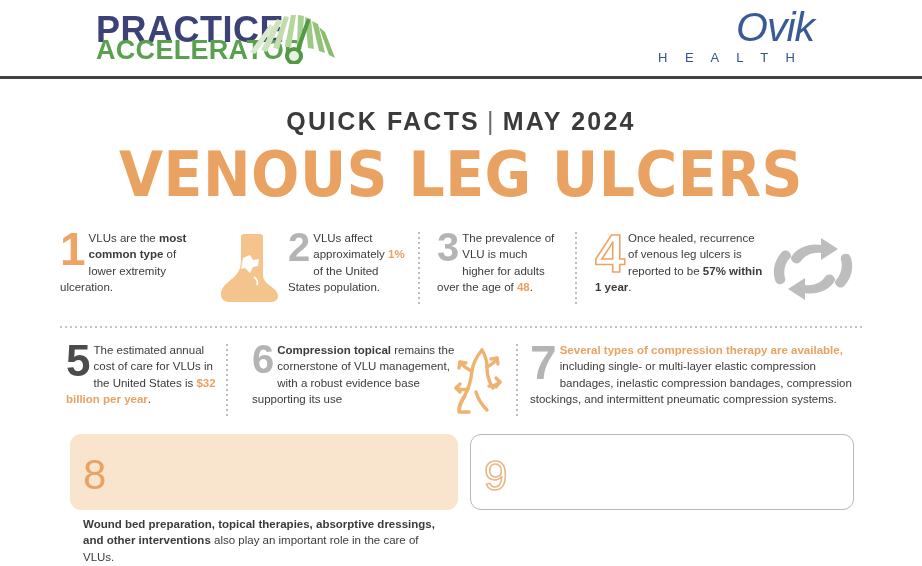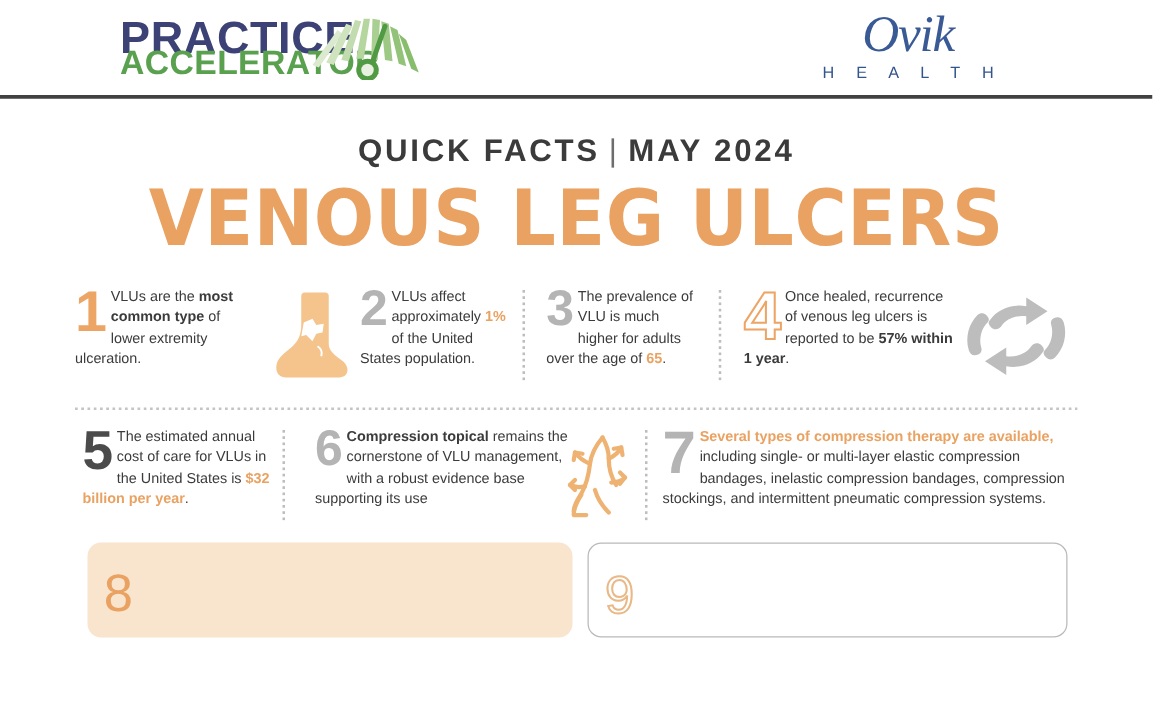--- a/index.html
+++ b/index.html
@@ -57,12 +57,13 @@
   }
   .ovik-script{
     display:block;
-    font-family:Liberation Serif, serif;
+    font-family:Liberation Sans, sans-serif;
     font-style:italic;
     font-size:41px;
     color:#3a5a96;
     line-height:1.05;
     letter-spacing:-1px;
+    text-align:right;
   }
   .ovik-health{
     display:block;

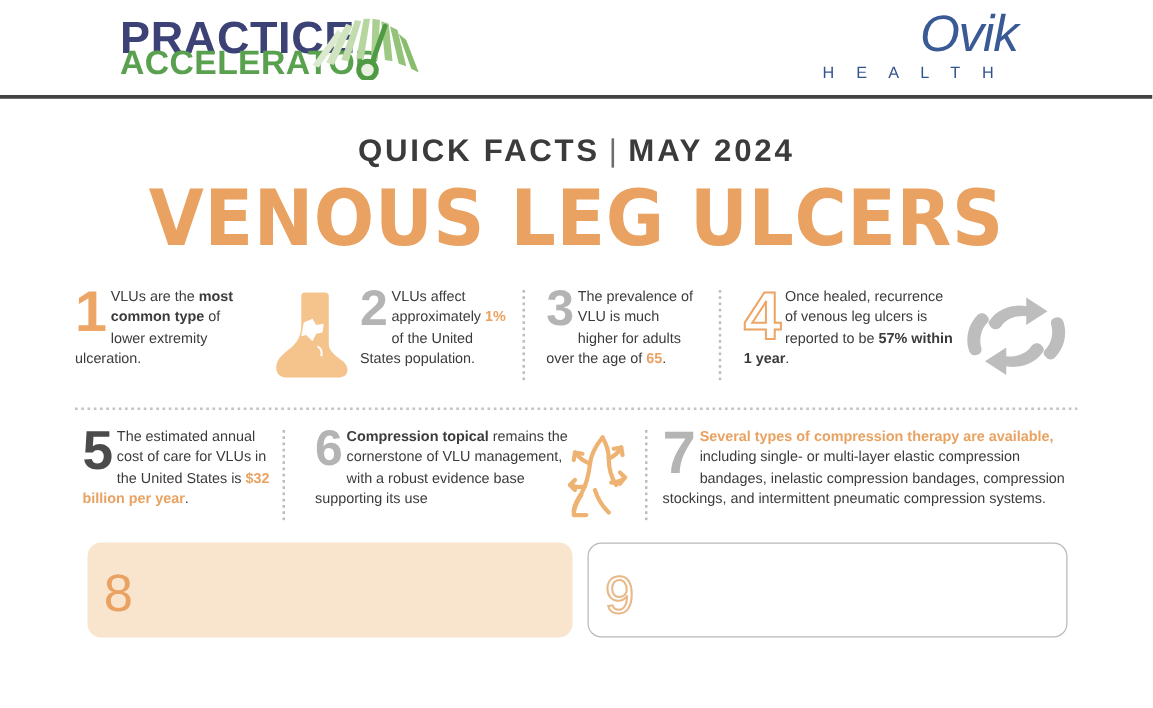--- a/index.html
+++ b/index.html
@@ -292,7 +292,7 @@
 
   <div class="fact" id="fact3">
     <span class="num num-gray">3</span>
-    <p>The prevalence of VLU is much higher for adults over the age of <span class="o">65</span>.</p>
+    <p>The prevalence of VLU is much higher for adults over the age of <span class="o">48</span>.</p>
   </div>
 
   <div class="vdot" id="vd2"></div>

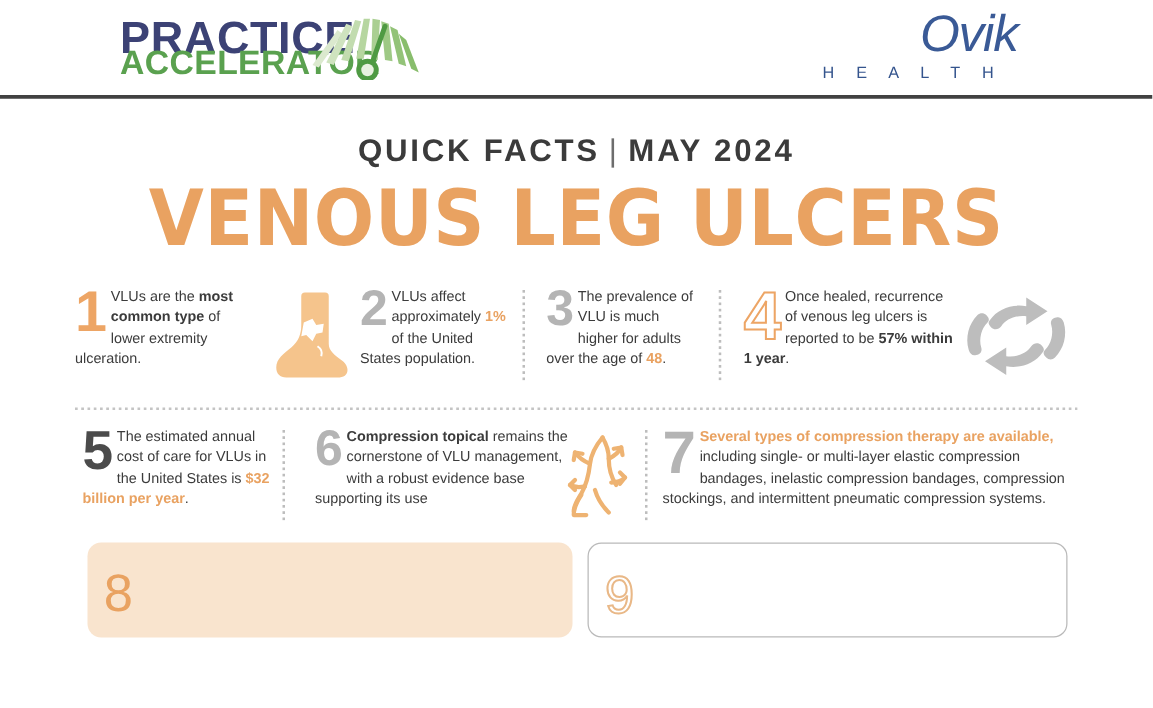--- a/index.html
+++ b/index.html
@@ -357,6 +357,7 @@
 
   <div class="box" id="box8">
     <span class="num">8</span>
+    <p><span class="b">Wound bed preparation, topical therapies, absorptive dressings, and other interventions</span> also play an important role in the care of VLUs.</p>
   </div>
 
   <div class="box" id="box9">

